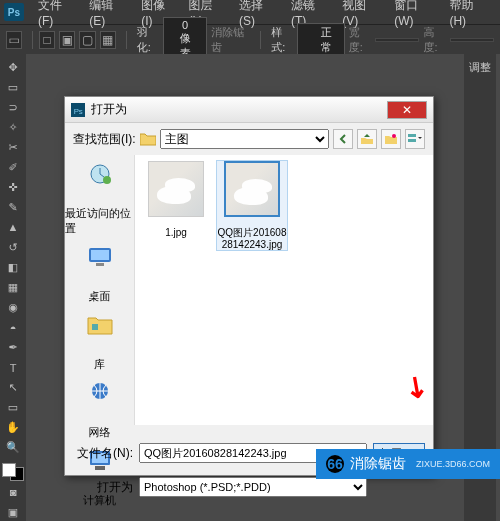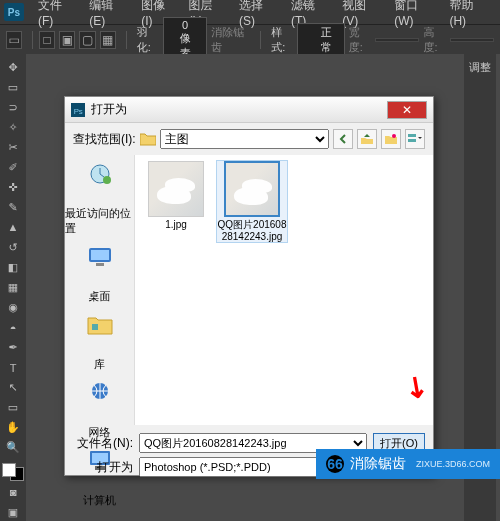--- a/index.html
+++ b/index.html
@@ -46,7 +46,7 @@
   .place svg { width: 28px; height: 26px; }
   
   .filepane { flex: 1; background: #fff; padding: 6px; display: flex; gap: 6px; align-items: flex-start; overflow: auto; }
-  .thumb { display: flex; flex-direction: column; align-items: center; width: 70px; }
+  .thumb { display: flex; flex-direction: column; align-items: center; width: 70px; gap: 8px; }
   .thumb .pic { width: 56px; height: 56px; position: relative; background: #eee; border: 1px solid #ccc; display: block; }
   .thumb.sel .pic { border: 2px solid #3a84c6; }
   .thumb.sel { outline: 1px solid #b3d4f0; background: #e8f1fb; }

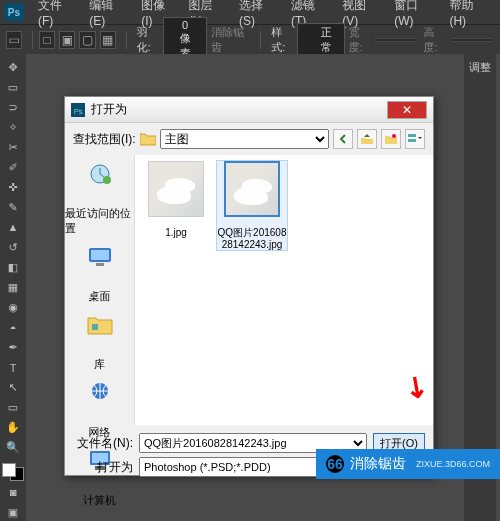--- a/index.html
+++ b/index.html
@@ -56,7 +56,7 @@
   .pic::after { content:""; position:absolute; left:8px; top:24px; width:34px; height:18px; background:#fefefe; border-radius:50% 60% 40% 50%; box-shadow: 6px -10px 0 -2px #fefefe; }
   
   .dlg-bottom { padding: 4px 8px; }
-  .brow { display: flex; align-items: center; gap: 6px; margin-top: 4px; }
+  .brow { display: flex; align-items: center; gap: 6px; margin-top: 14px; }
   .brow .lbl { width: 60px; font-size: 12px; text-align: right; }
   .brow select { flex: 1; font-size: 11px; height: 20px; }
   .openbtn { width: 52px; height: 20px; border: 1px solid #2a70b8; background: #dceaf7; font-size: 11px; display: flex; align-items: center; justify-content: center; }

